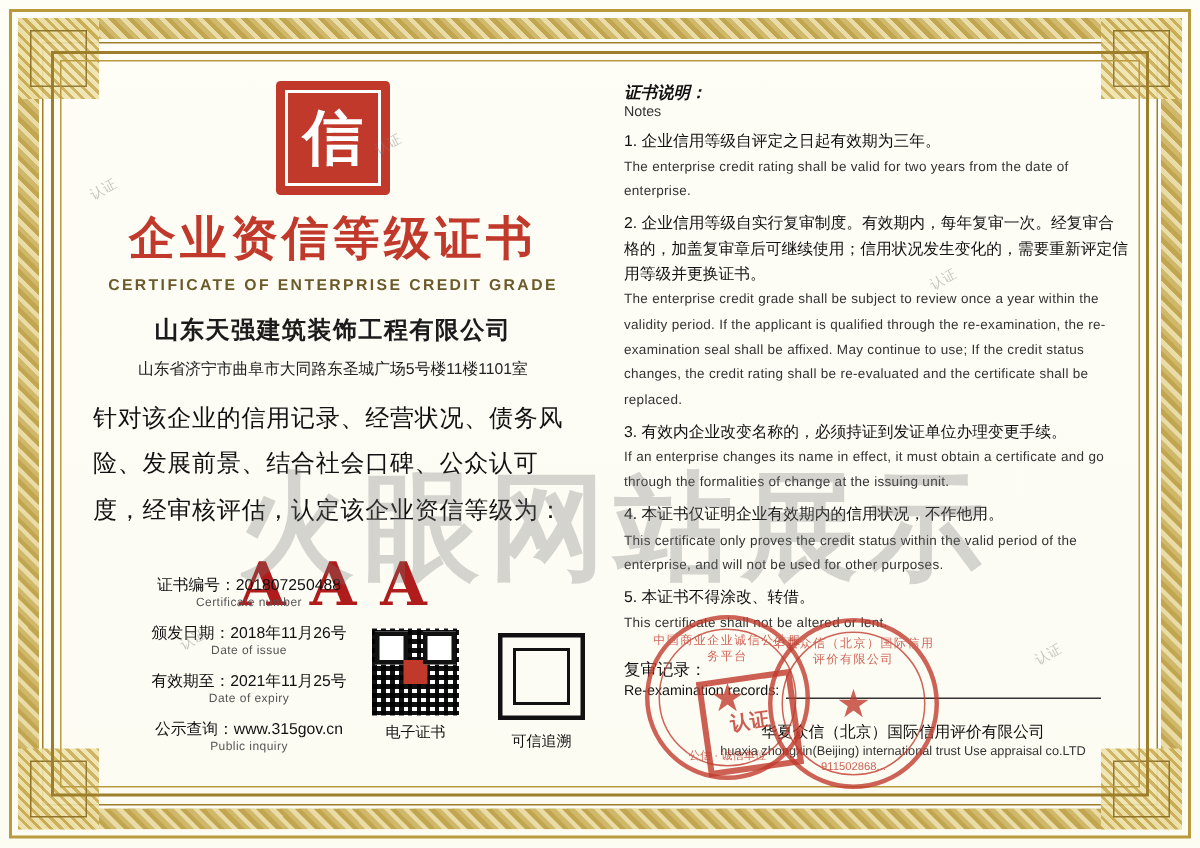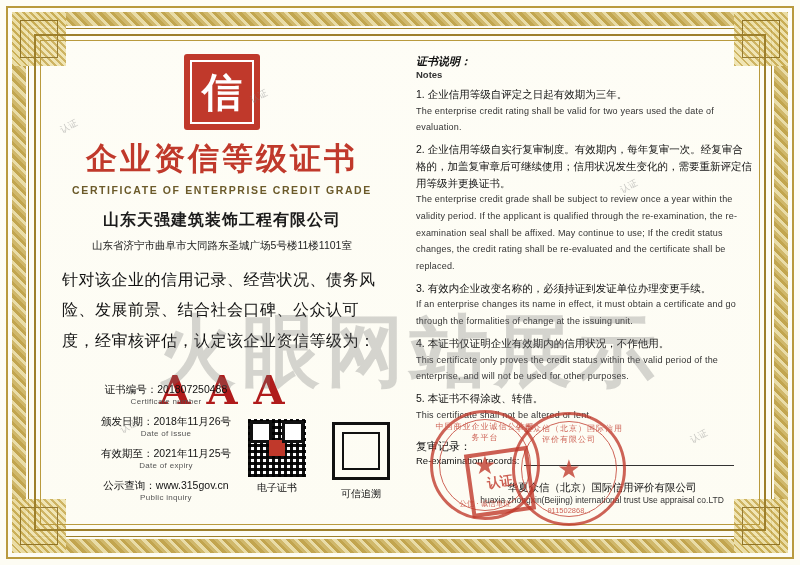--- a/index.html
+++ b/index.html
@@ -154,7 +154,7 @@
 
   
   .notes-title-cn{font-size:11px;color:#111;font-weight:bold;font-style:italic;}
-  .notes-title-en{font-size:9.5px;color:#333;margin-bottom:6px;font-weight:bold;}
+  .notes-title-en{font-size:9.5px;color:#333;margin-bottom:6px;}
   .n-cn{font-size:10.5px;color:#111;line-height:1.6;margin-top:5px;}
   .n-en{font-size:9px;color:#333;line-height:1.85;letter-spacing:.2px;}
   .review{margin-top:16px;}

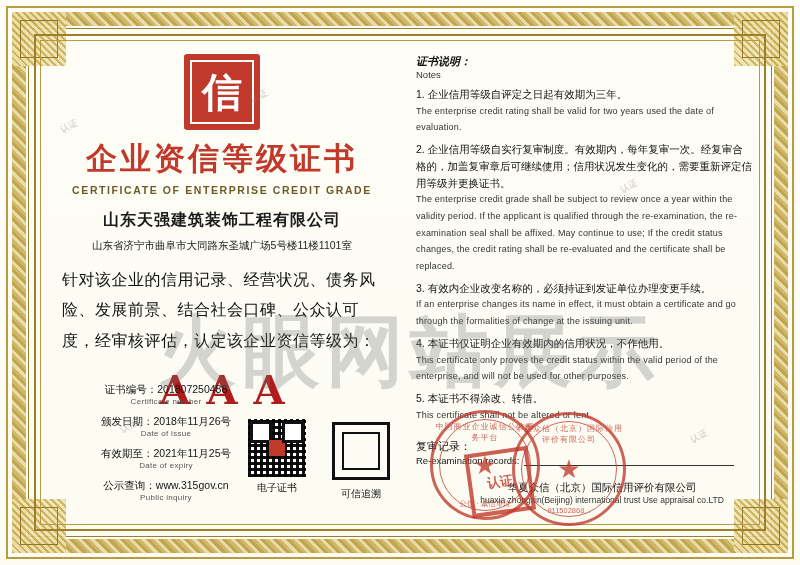--- a/index.html
+++ b/index.html
@@ -278,7 +278,7 @@
       <div class="notes-title-en">Notes</div>
 
       <div class="n-cn">1. 企业信用等级自评定之日起有效期为三年。</div>
-      <div class="n-en">The enterprise credit rating shall be valid for two years used the date of evaluation.</div>
+      <div class="n-en">The enterprise credit rating shall be valid for two years from the date of enterprise.</div>
 
       <div class="n-cn">2. 企业信用等级自实行复审制度。有效期内，每年复审一次。经复审合格的，加盖复审章后可继续使用；信用状况发生变化的，需要重新评定信用等级并更换证书。</div>
       <div class="n-en">The enterprise credit grade shall be subject to review once a year within the validity period. If the applicant is qualified through the re-examination, the re-examination seal shall be affixed. May continue to use; If the credit status changes, the credit rating shall be re-evaluated and the certificate shall be replaced.</div>

